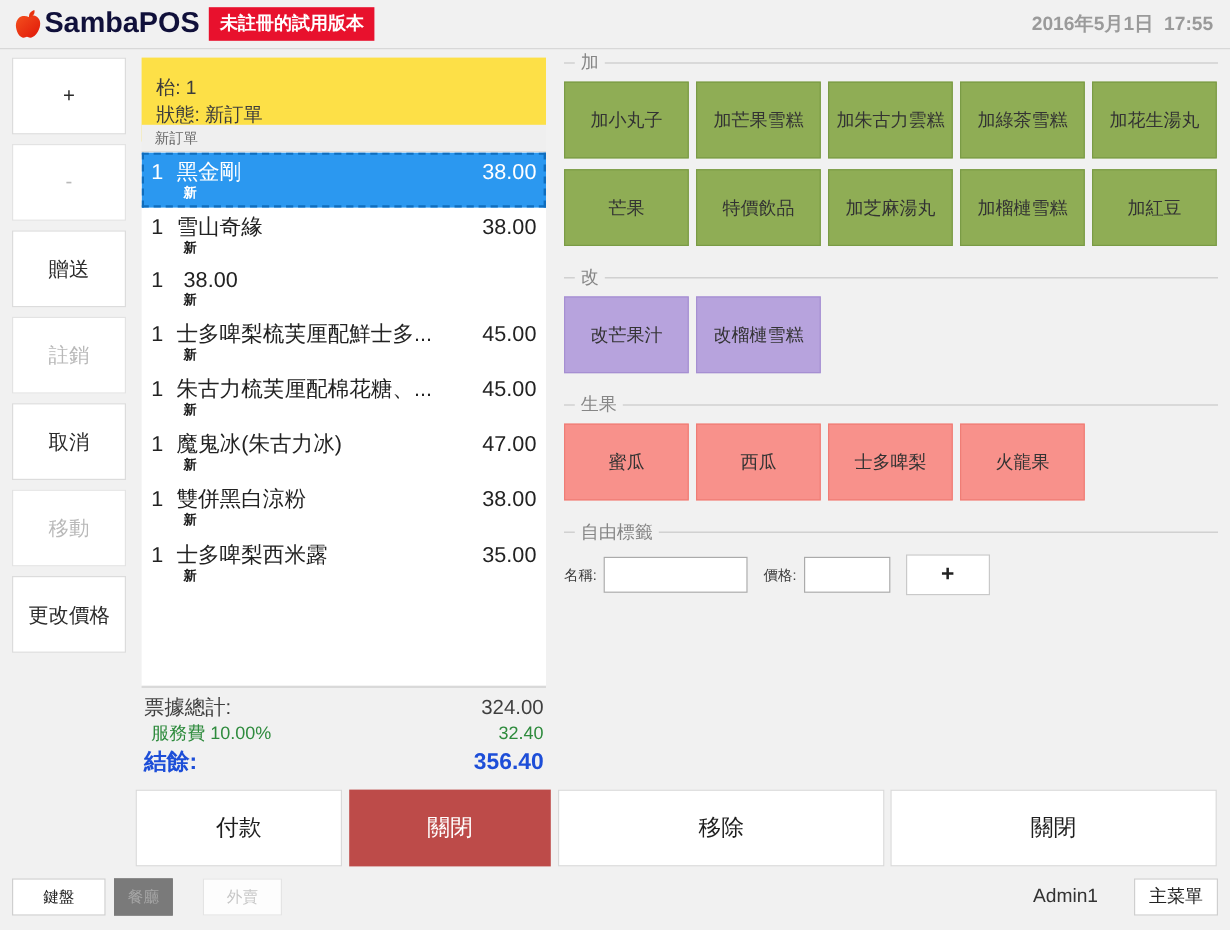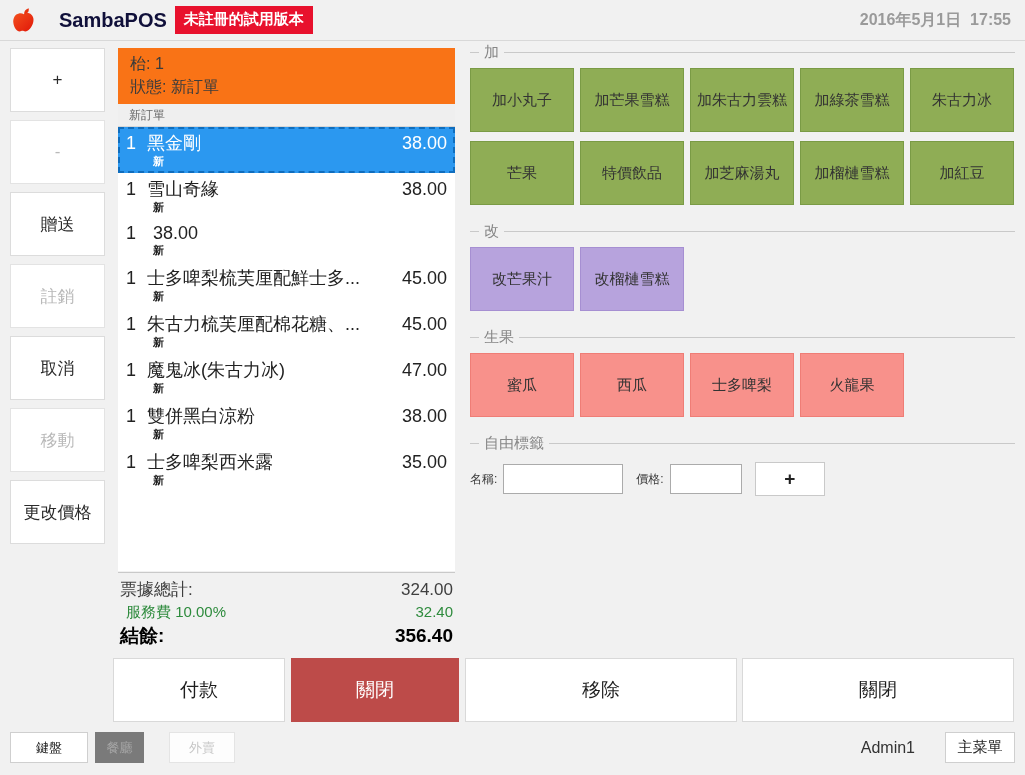--- a/index.html
+++ b/index.html
@@ -16,7 +16,7 @@
             border-bottom:1px solid #d8d8d8; display:flex; align-items:center; }
   .logo-wrap { display:flex; align-items:center; margin-left:10px; }
   .logo-svg { width:27px; height:27px; }
-  .app-title { font-size:20px; font-weight:bold; color:#10103a; margin-left:22px; letter-spacing:0px; }
+  .app-title { font-size:24px; font-weight:bold; color:#10103a; margin-left:0; letter-spacing:0px; }
   .trial-badge { margin-left:8px; color:#fff; font-size:15px; font-weight:bold;
                  padding:4px 9px 5px 9px; }
   .datetime { position:absolute; right:14px; top:10px; font-size:16px; font-weight:bold;

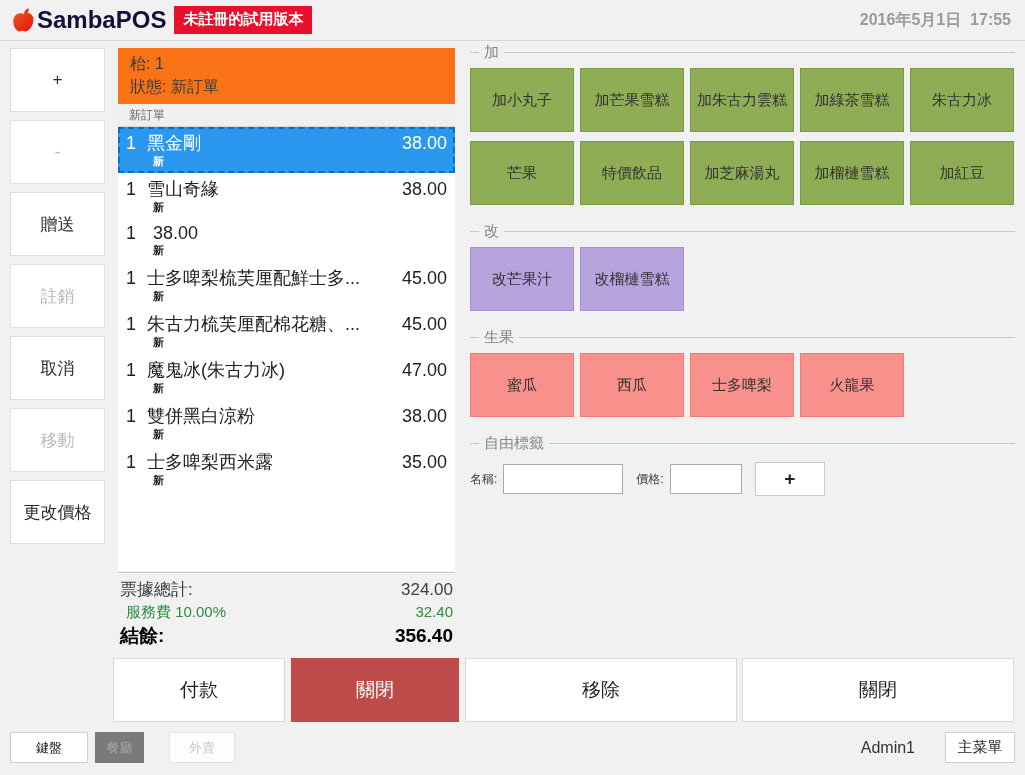--- a/index.html
+++ b/index.html
@@ -29,7 +29,7 @@
   .side-btn.disabled { color:#b9b9b9; border-color:#e3e3e3; }
   
   .ticket-header { position:absolute; left:118px; top:48px; width:337px; height:70px;
-                   background:#f97316; padding:4px 12px; }
+                   background:#fde047; padding:14px 12px; }
   .ticket-header div { font-size:16px; color:#3c3c3c; line-height:23px; }
   .ticket-tabstrip { position:absolute; left:118px; top:104px; width:337px; height:23px;
                      background:#efefef; border-bottom:1px solid #d6d6d6;

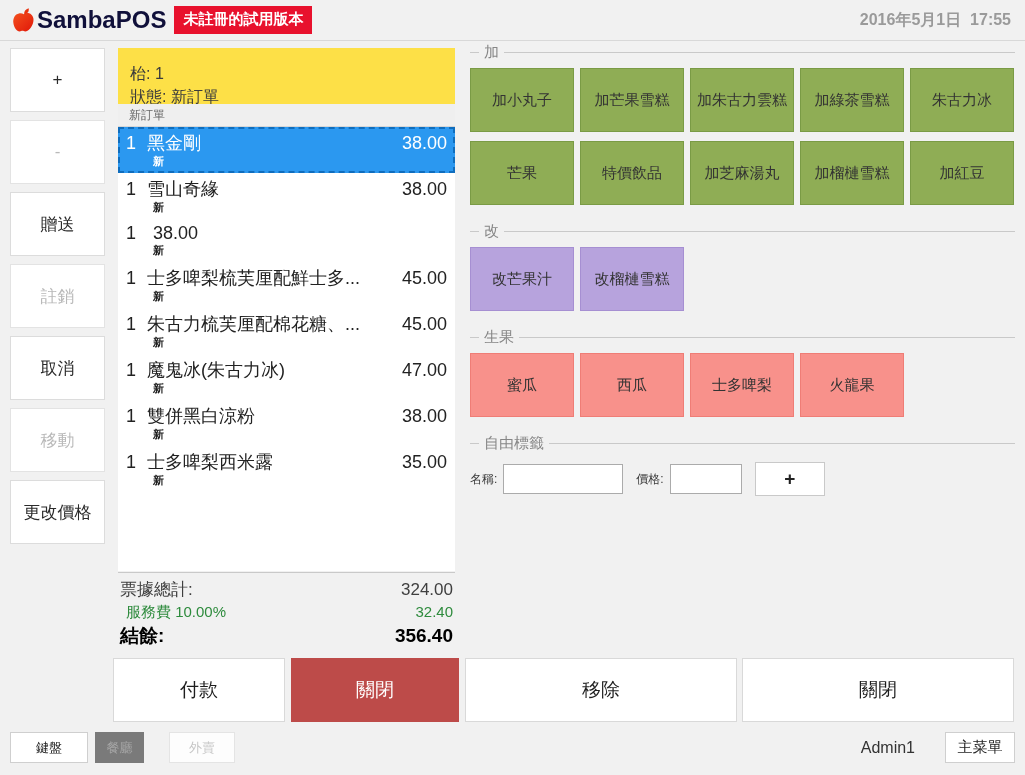--- a/index.html
+++ b/index.html
@@ -218,7 +218,7 @@
       <div class="g-btn" style="background: rgb(143, 173, 85); border-color: rgb(122, 155, 69);">加芒果雪糕</div>
       <div class="g-btn" style="background: rgb(143, 173, 85); border-color: rgb(122, 155, 69);">加朱古力雲糕</div>
       <div class="g-btn" style="background: rgb(143, 173, 85); border-color: rgb(122, 155, 69);">加綠茶雪糕</div>
-      <div class="g-btn" style="background: rgb(143, 173, 85); border-color: rgb(122, 155, 69);">朱古力冰</div>
+      <div class="g-btn" style="background: rgb(143, 173, 85); border-color: rgb(122, 155, 69);">加花生湯丸</div>
       <div class="g-btn" style="background: rgb(143, 173, 85); border-color: rgb(122, 155, 69);">芒果</div>
       <div class="g-btn" style="background: rgb(143, 173, 85); border-color: rgb(122, 155, 69);">特價飲品</div>
       <div class="g-btn" style="background: rgb(143, 173, 85); border-color: rgb(122, 155, 69);">加芝麻湯丸</div>

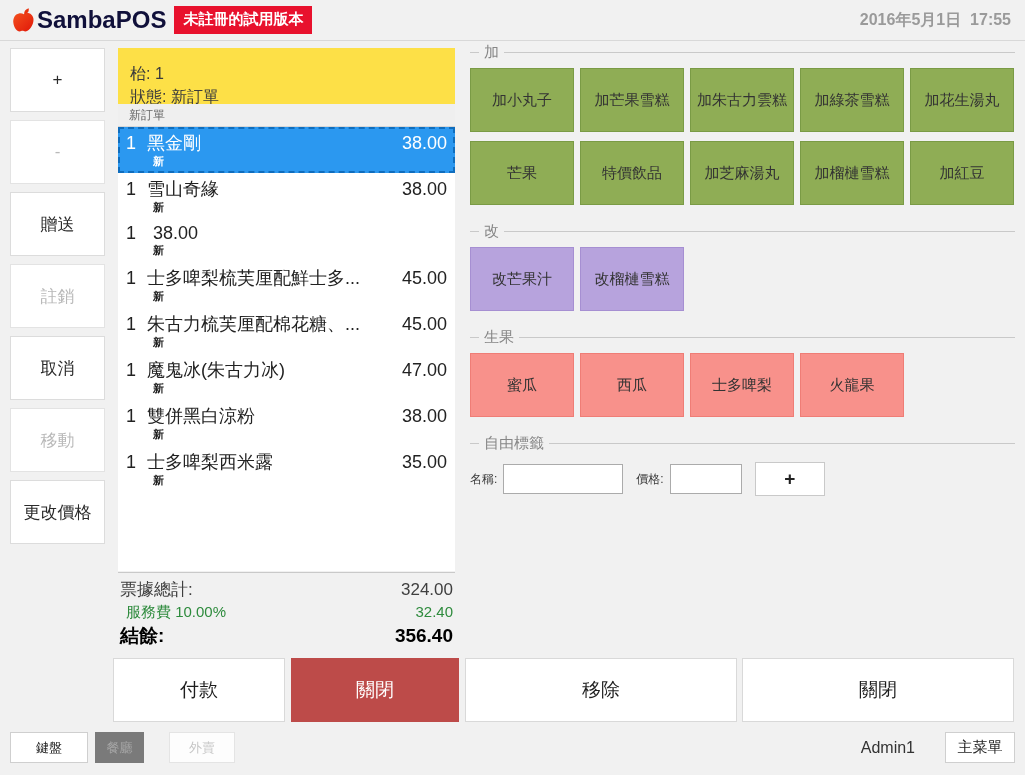--- a/index.html
+++ b/index.html
@@ -201,7 +201,7 @@
       <span>服務費 10.00%</span>
       <span>32.40</span>
     </div>
-    <div class="trow balance" style="color: #000000;">
+    <div class="trow balance" style="color: #1d4ed8;">
       <span>結餘:</span>
       <span>356.40</span>
     </div>

